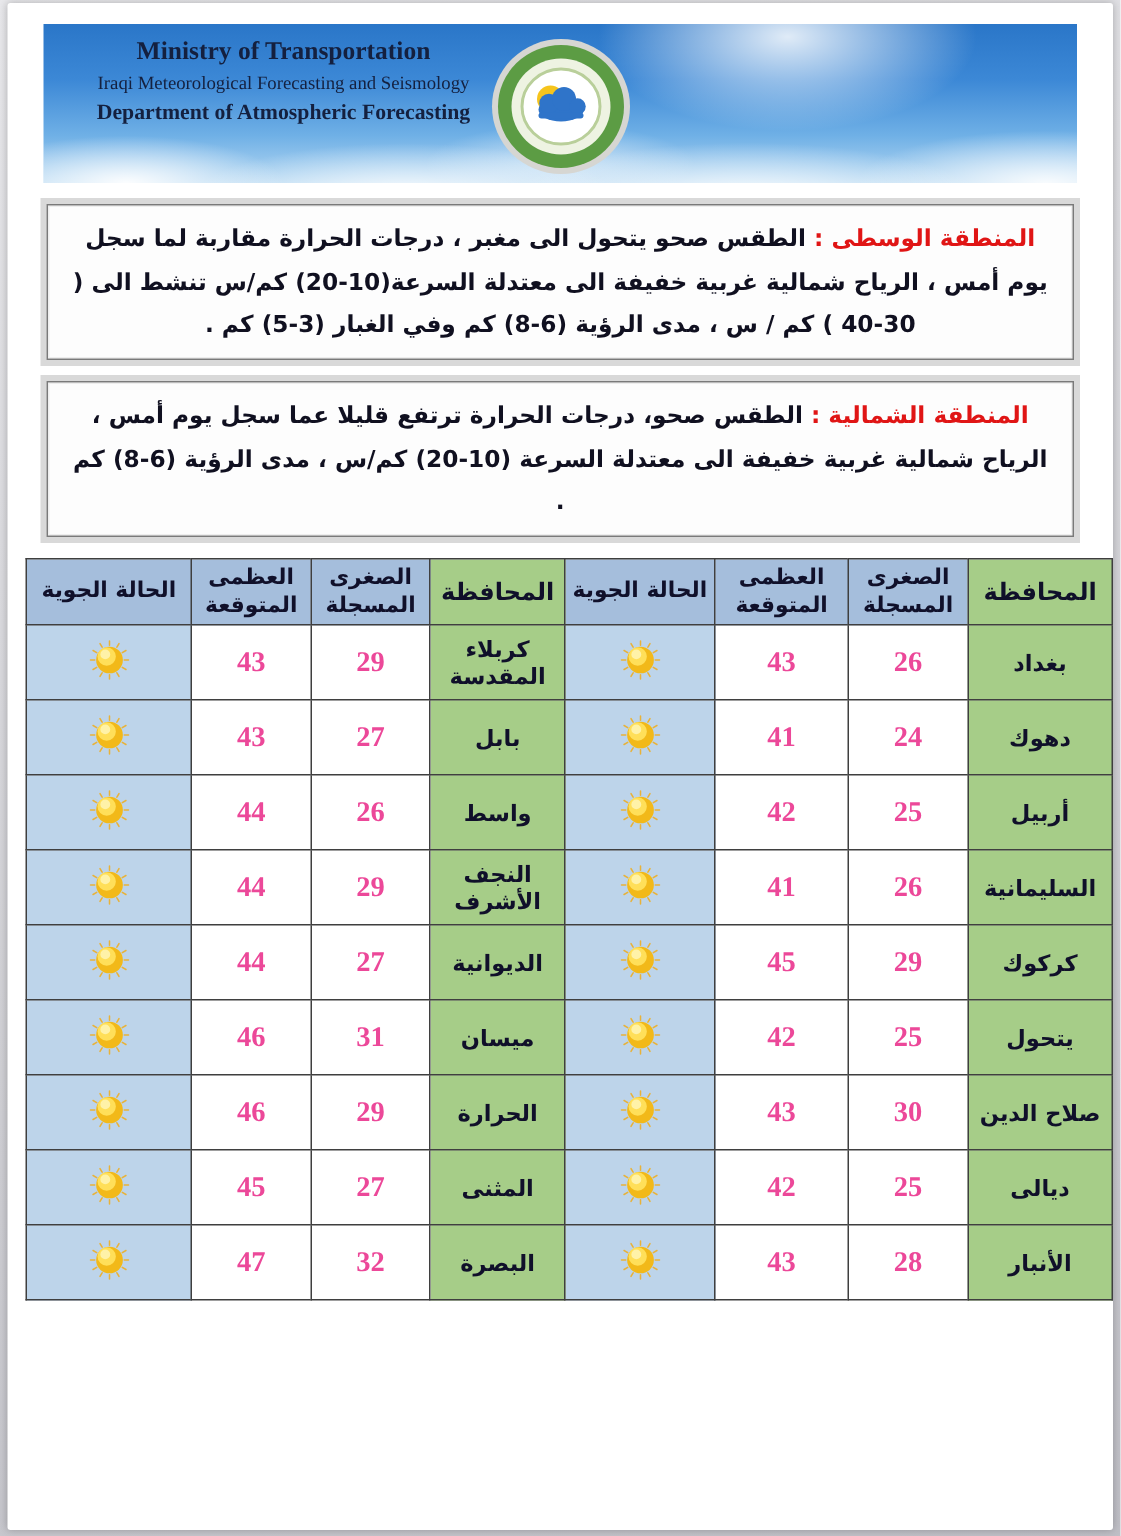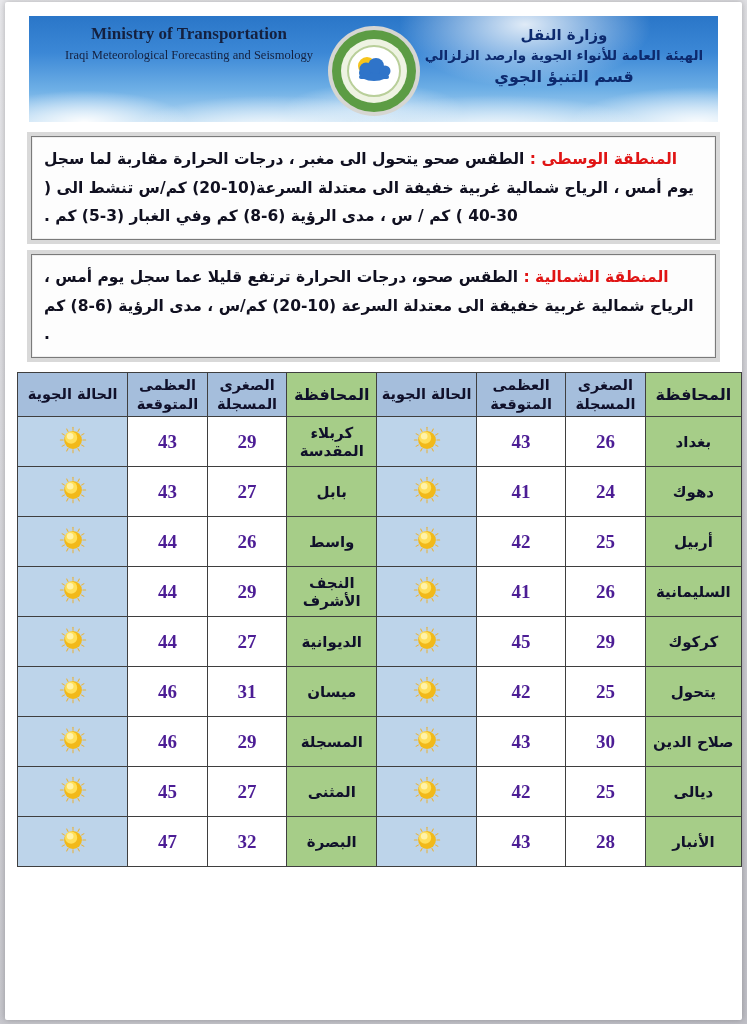--- a/index.html
+++ b/index.html
@@ -112,11 +112,6 @@
       </svg>
     </div>
 
-    <div class="ar-block">
-      <div class="l1">وزارة النقل</div>
-      <div class="l2">الهيئة العامة للأنواء الجوية وارصد الزلزالي</div>
-      <div class="l3">قسم التنبؤ الجوي</div>
-    </div>
   </div>
 
 

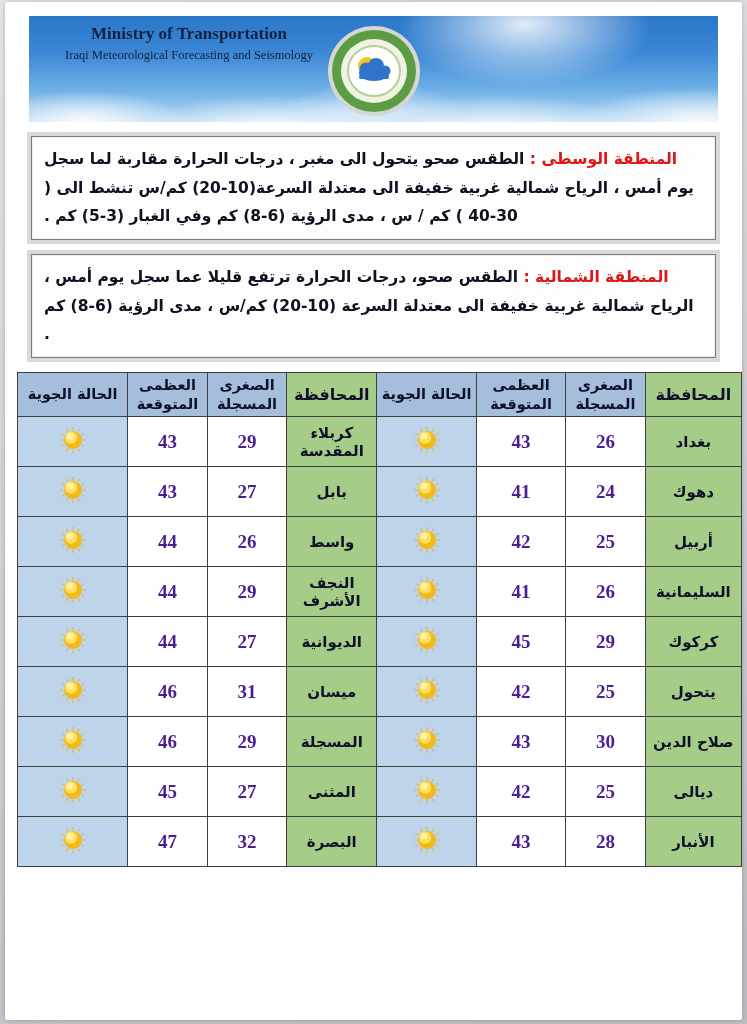--- a/index.html
+++ b/index.html
@@ -95,6 +95,7 @@
     <div class="en-block">
       <div class="l1">Ministry of Transportation</div>
       <div class="l2">Iraqi Meteorological Forecasting and Seismology</div>
+      <div class="l3">Department of Atmospheric Forecasting</div>
     </div>
 
     <div class="logo">

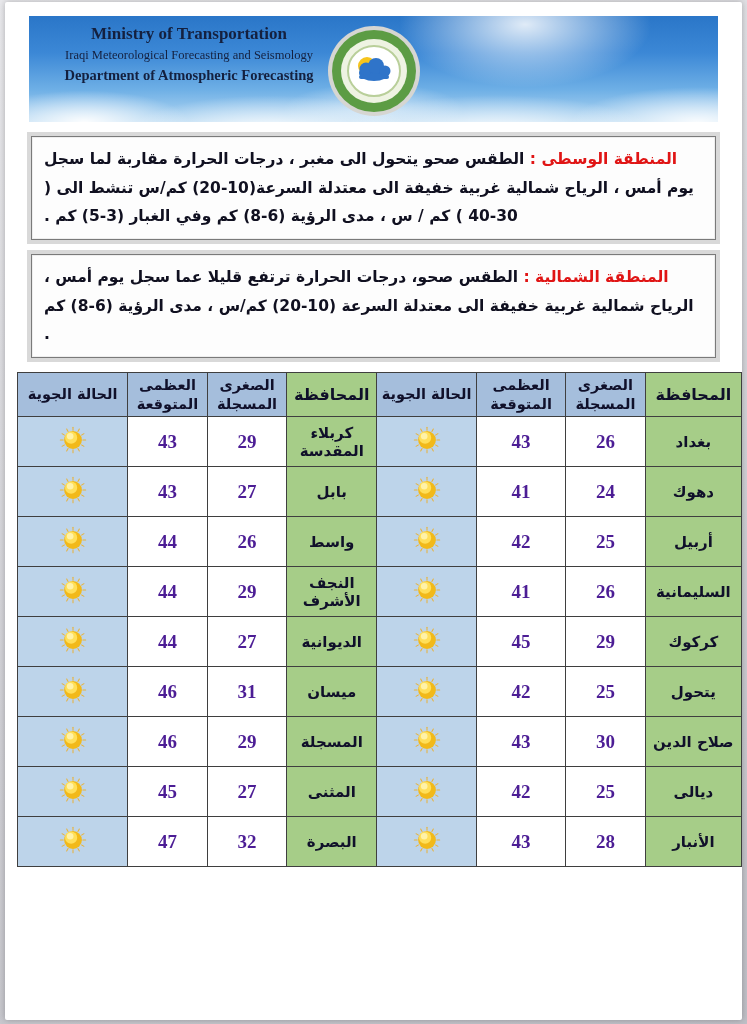--- a/index.html
+++ b/index.html
@@ -58,7 +58,7 @@
   
   .region-box {
     margin:14px 26px 0 26px; min-height:82px; padding:8px 12px 8px 12px;
-    direction:rtl; text-align:left;
+    direction:rtl; text-align:center;
     background:#fdfdfd;
     border:1px solid #7a7a7a;
     box-shadow:0 0 0 4px #d9d9d9, inset 0 0 0 1px #eeeeee;

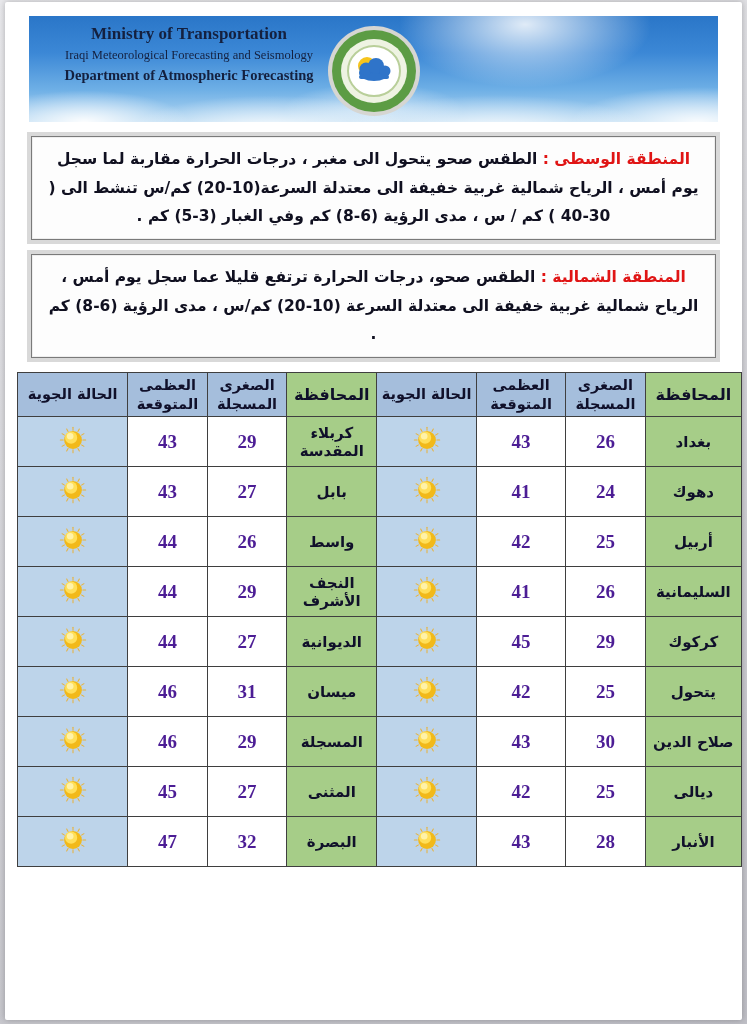--- a/index.html
+++ b/index.html
@@ -81,7 +81,7 @@
   table.forecast th.gov { background:#a6cd88; font-size:16px; }
   table.forecast td { height:50px; }
   table.forecast td.gov { background:#a6cd88; font-weight:bold; font-size:15px; color:#10102a; }
-  table.forecast td.num { background:#ffffff; font-family:"Liberation Serif", serif; font-weight:bold; font-size:19px; color:#4c1d95; }
+  table.forecast td.num { background:#ffffff; font-family:"Liberation Serif", serif; font-weight:bold; font-size:19px; color:#ec4899; }
   table.forecast td.cond { background:#bdd4ea; }
   col.c-gov1{width:13.3%} col.c-min1{width:11%} col.c-max1{width:12.3%} col.c-cond1{width:13.8%}
   col.c-gov2{width:12.4%} col.c-min2{width:11%} col.c-max2{width:11%} col.c-cond2{width:15.2%}

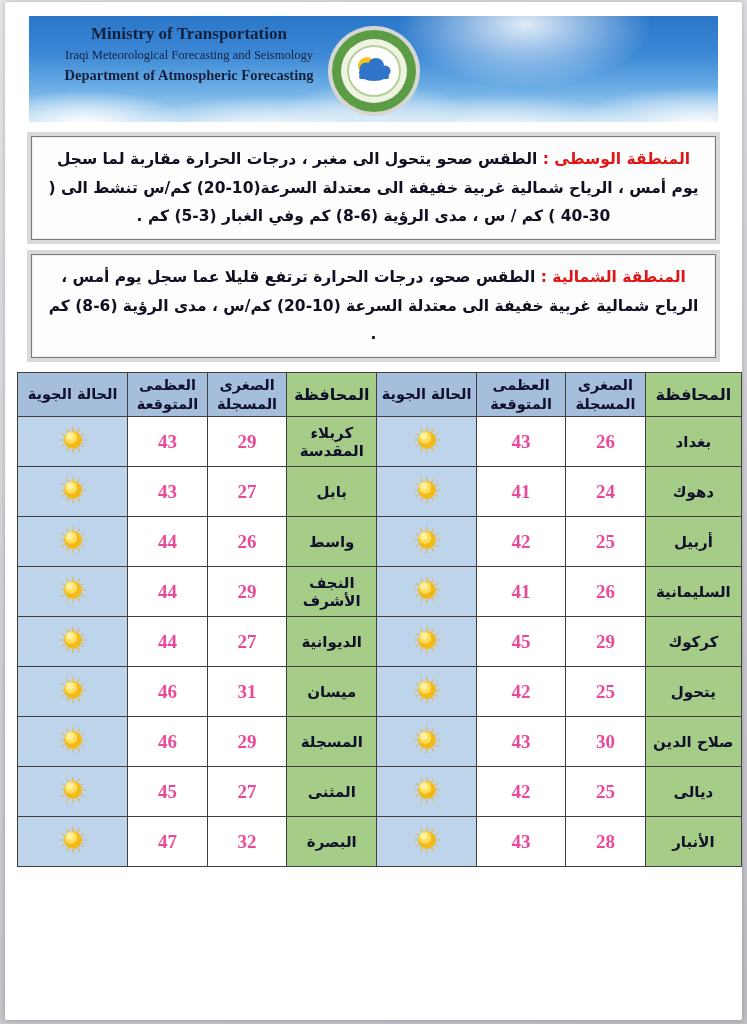--- a/index.html
+++ b/index.html
@@ -448,7 +448,7 @@
     <circle cx="14" cy="13.5" r="6.5" fill="#ffdf59"></circle>
     <circle cx="13" cy="12" r="3.5" fill="#fff2a8"></circle>
   </svg></td>
-          <td class="gov">المسجلة</td>
+          <td class="gov">الحرارة</td>
           <td class="num">29</td>
           <td class="num">46</td>
           <td class="cond"><svg width="30" height="30" viewBox="0 0 32 32">

